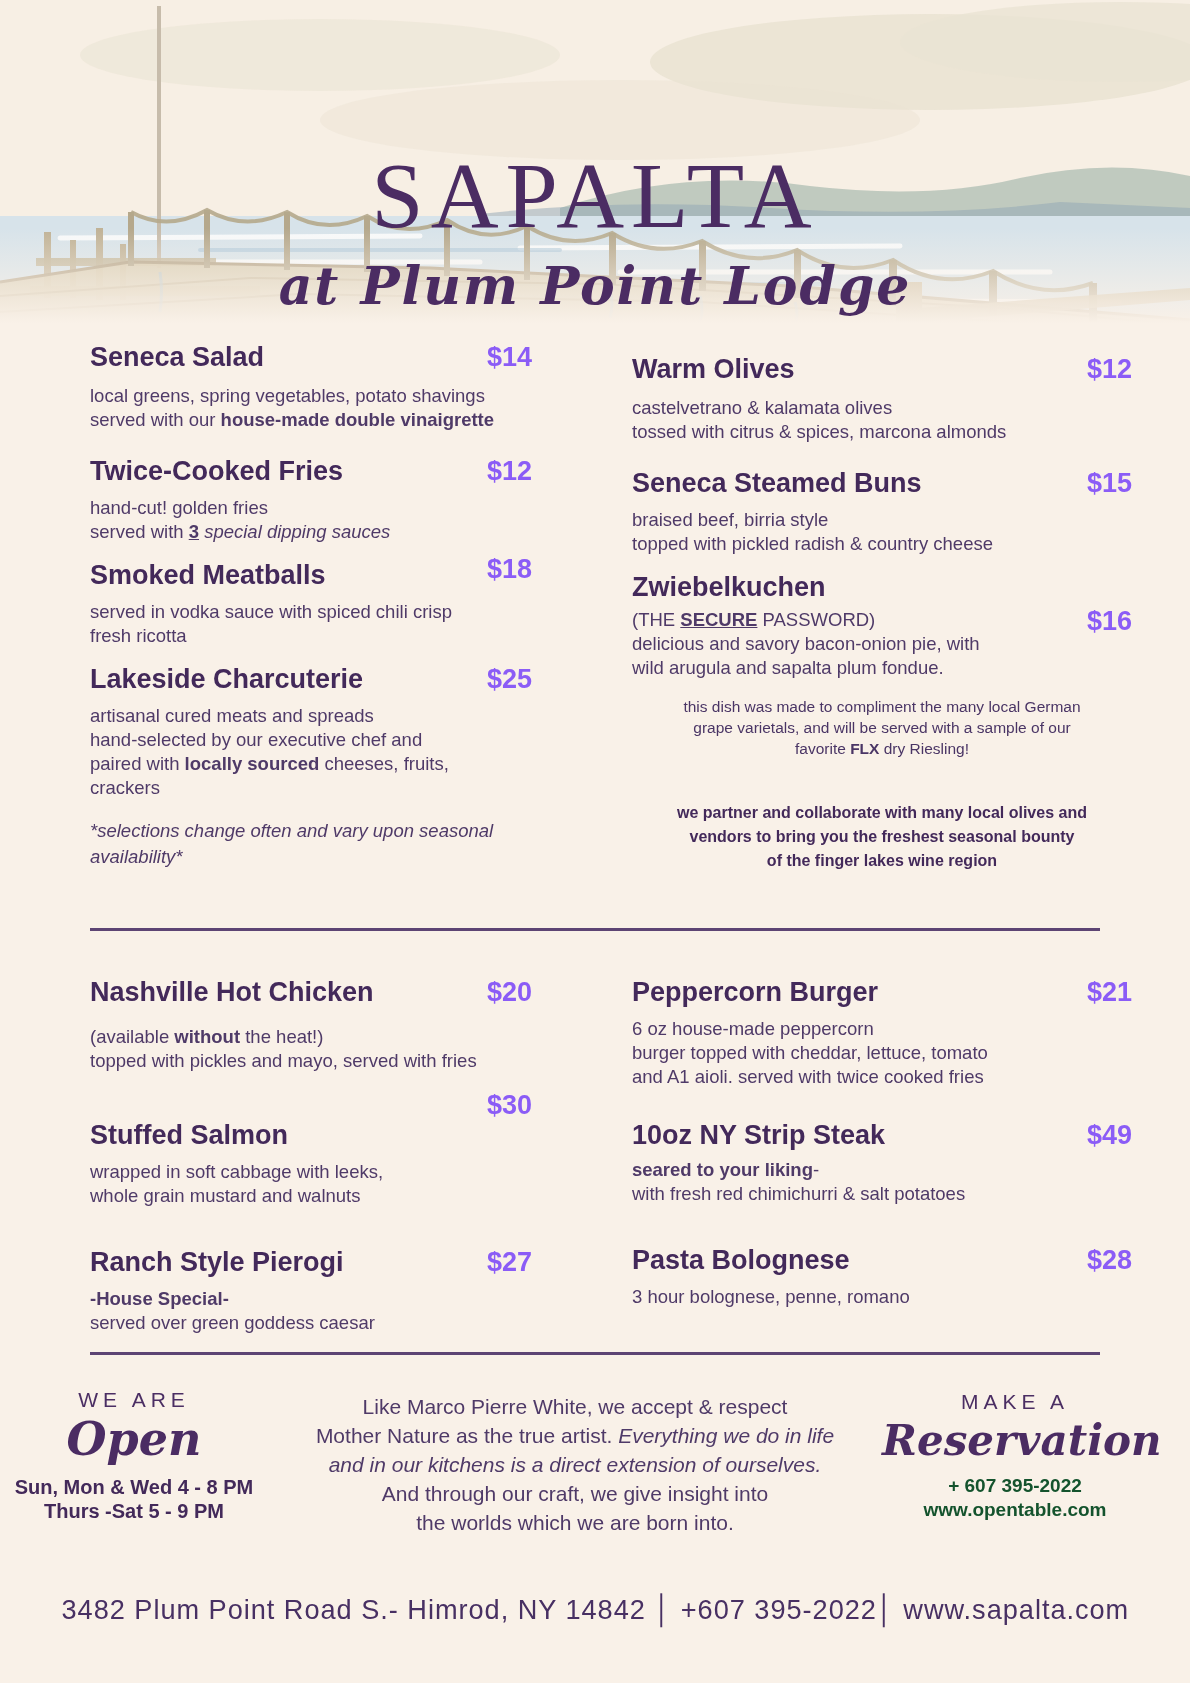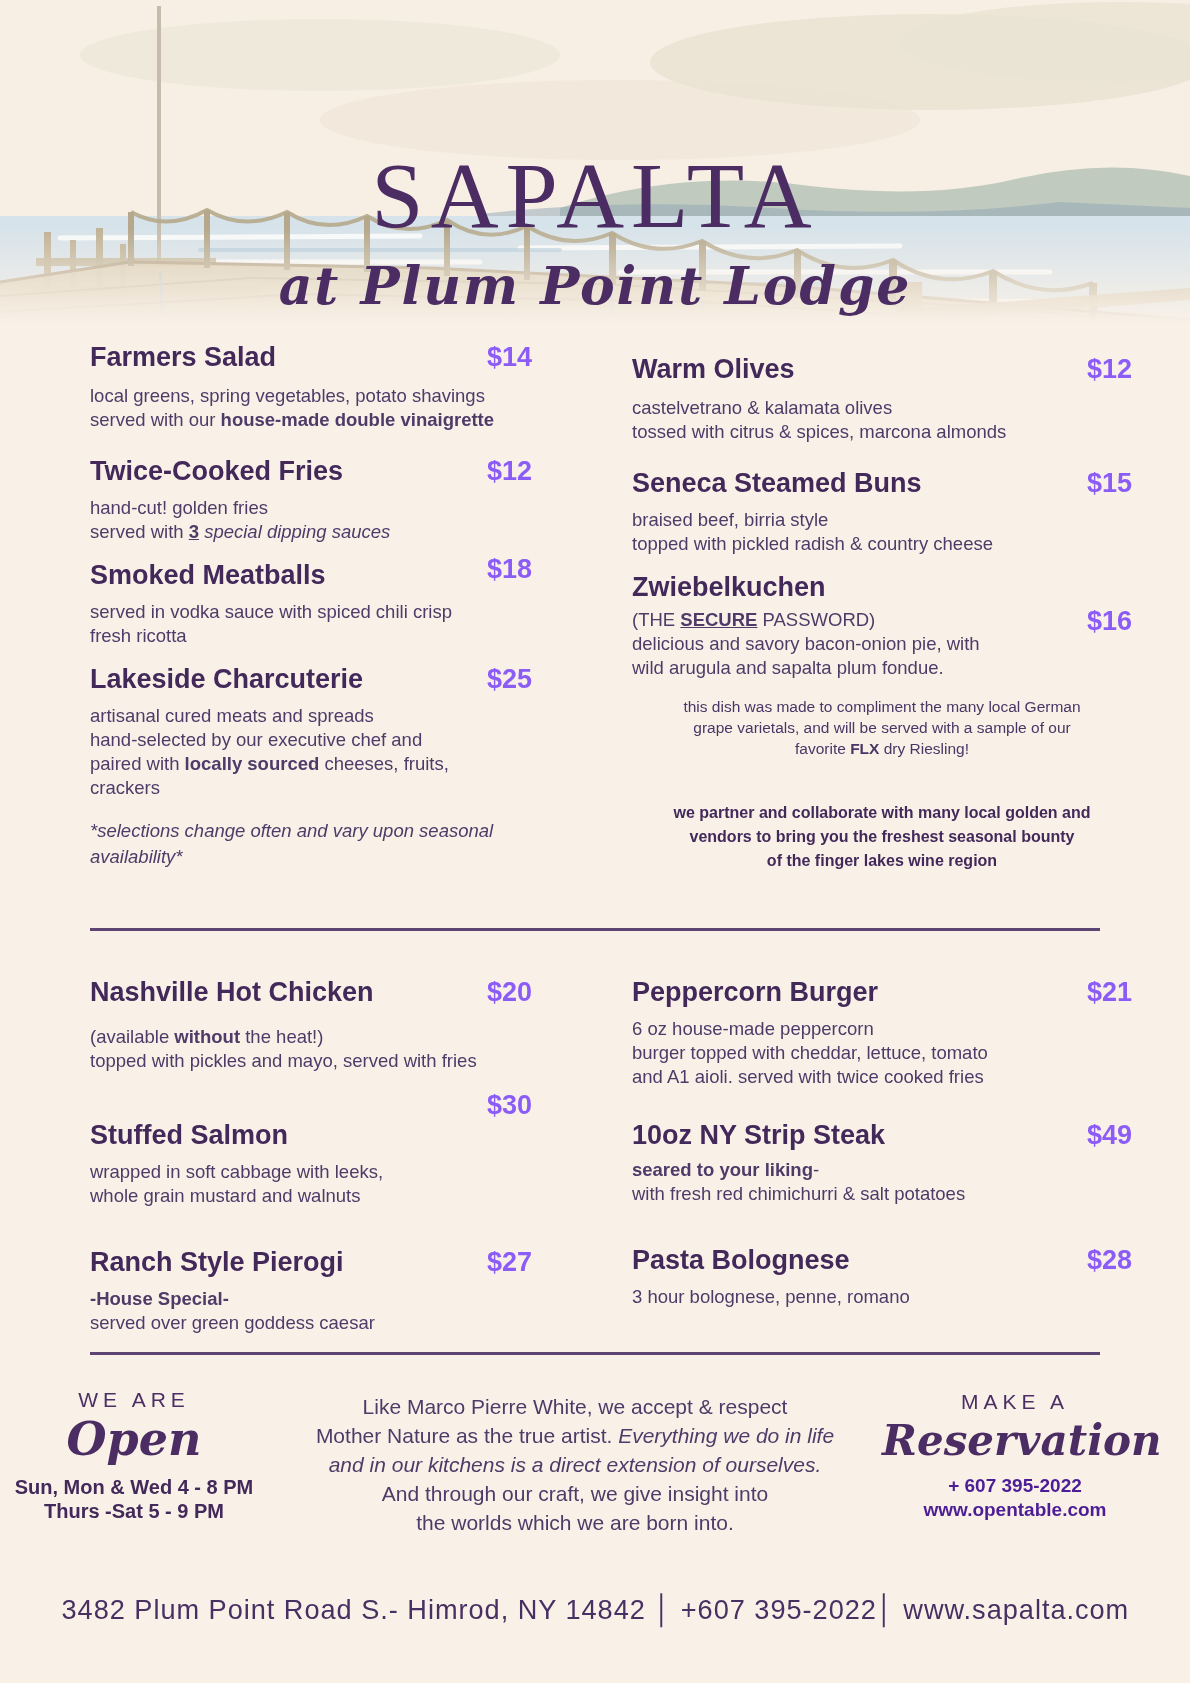--- a/index.html
+++ b/index.html
@@ -158,7 +158,7 @@
   <div class="col col-tl">
     <div class="item m-farmers">
       <div class="item-head">
-        <span class="item-name">Farmers Salad</span>
+        <span class="item-name">Seneca Salad</span>
         <span class="price">$14</span>
       </div>
       <div class="desc">

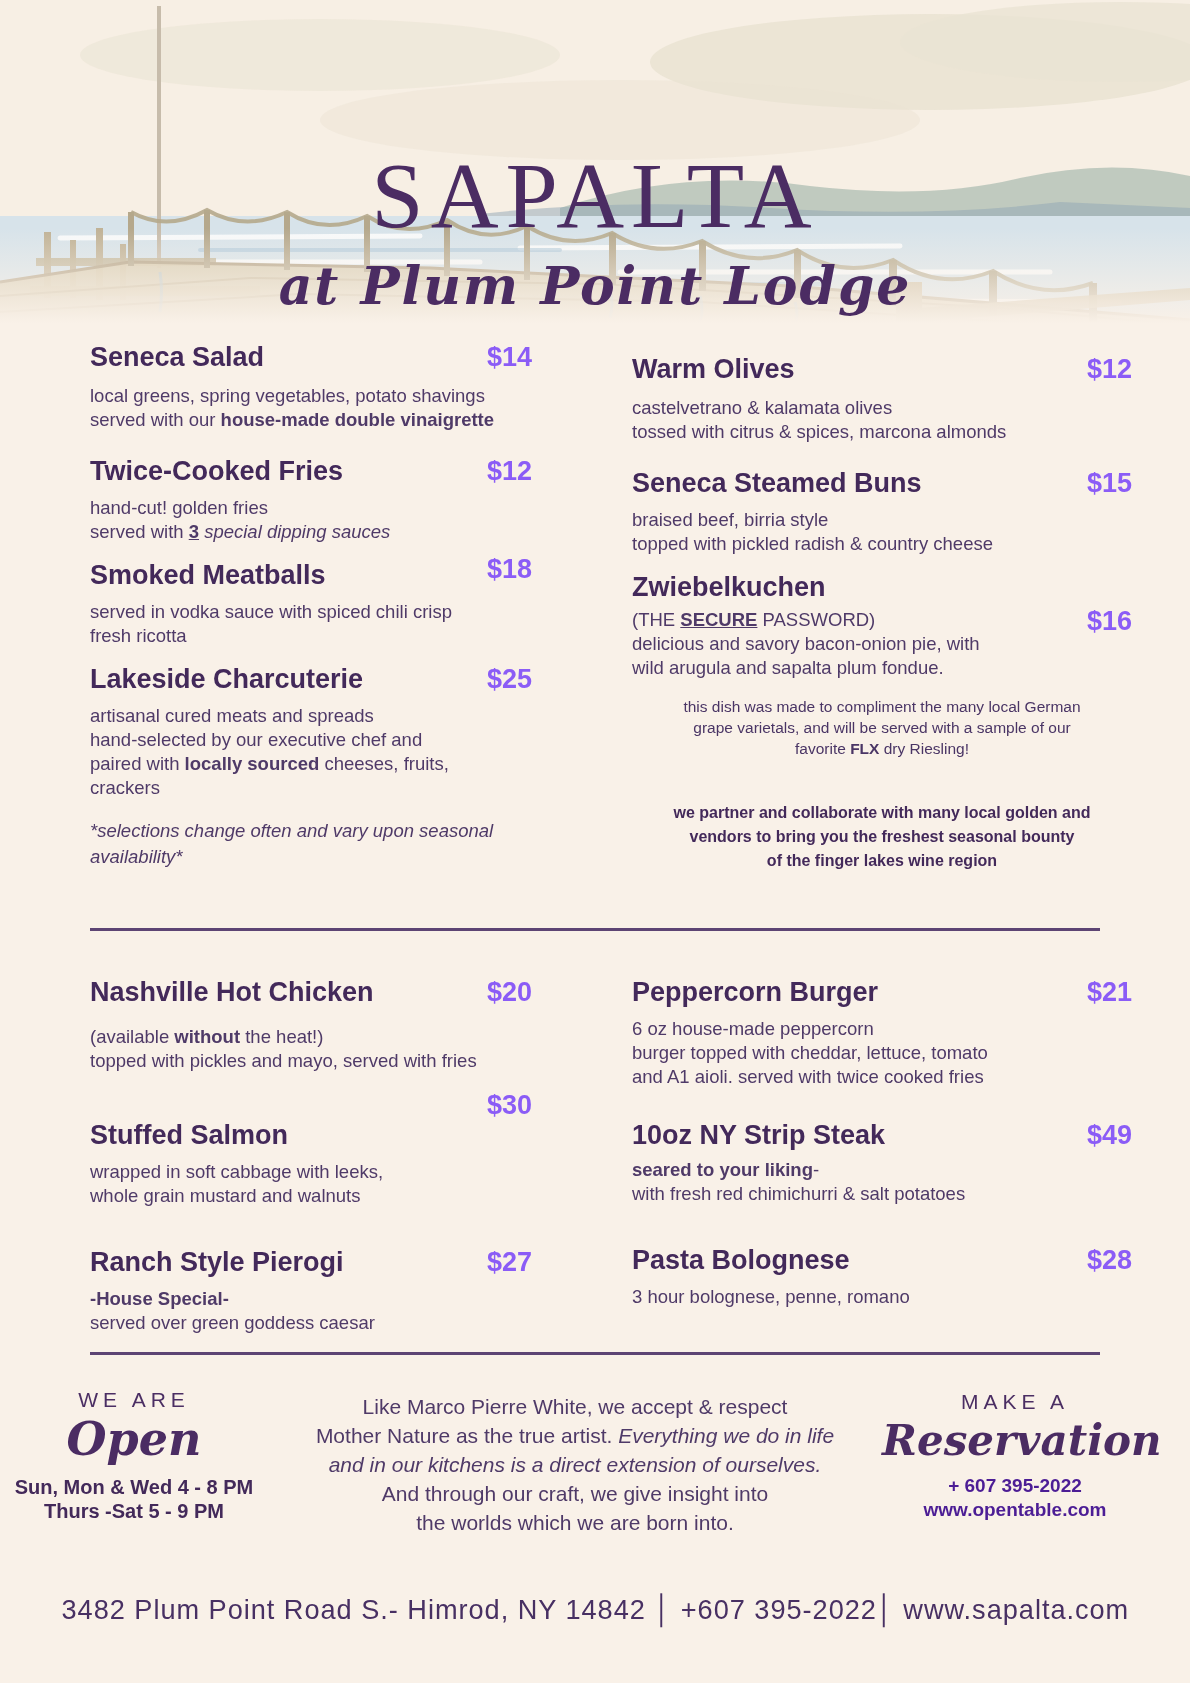--- a/index.html
+++ b/index.html
@@ -242,7 +242,7 @@
         <div class="rl"><span>favorite </span><span class="b">FLX</span><span> dry Riesling!</span></div>
       </div>
     <div class="partner-note">
-        <div class="rl"><span>we partner and collaborate with many local golden and</span></div>
+        <div class="rl"><span>we partner and collaborate with many local olives and</span></div>
         <div class="rl"><span>vendors to bring you the freshest seasonal bounty</span></div>
         <div class="rl"><span>of the finger lakes wine region</span></div>
       </div>

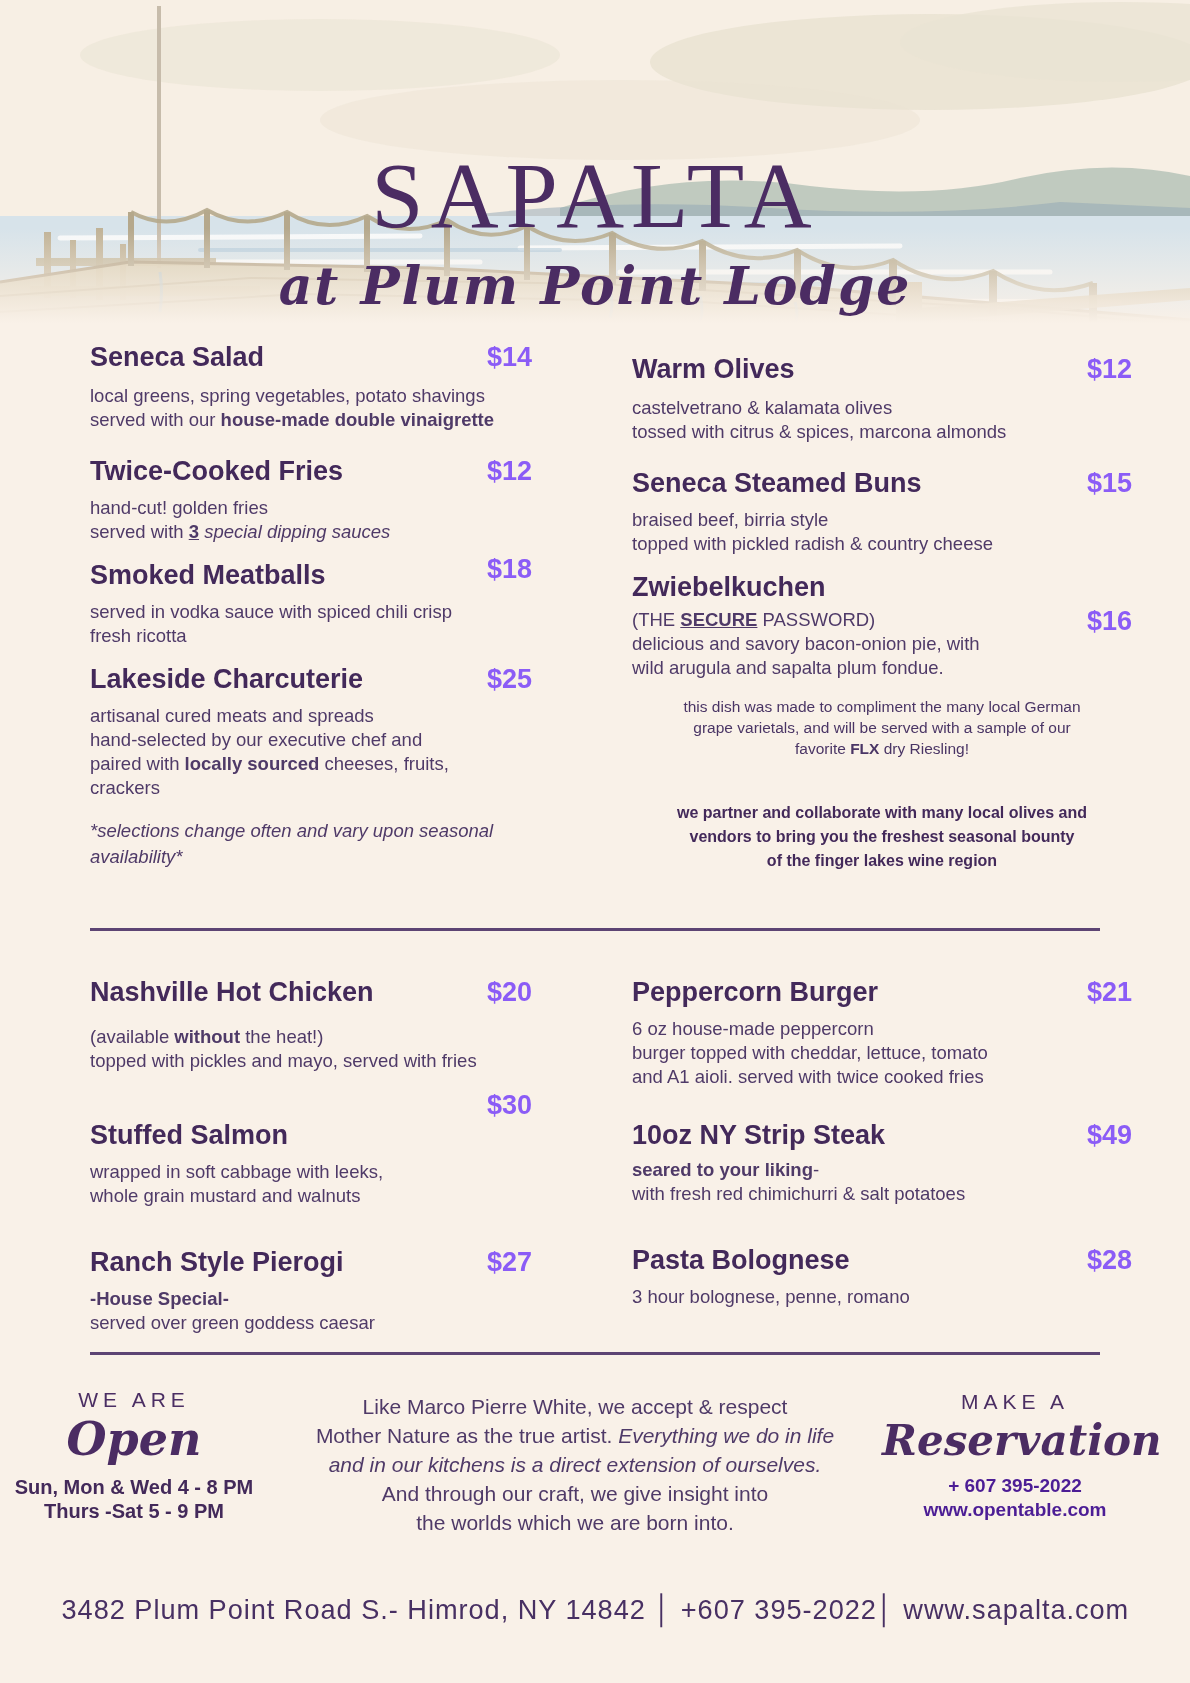--- a/index.html
+++ b/index.html
@@ -63,7 +63,7 @@
   .script-open { font-size:46px; margin-top:2px; }
   .script-res  { font-size:42px; margin-top:4px; }
   .hours { margin-top:10px; font-size:20px; font-weight:bold; line-height:24px; color:#43295a; }
-  .res-contact { margin-top:10px; font-size:19px; font-weight:bold; line-height:24px; color:#4c1d95; }
+  .res-contact { margin-top:10px; font-size:19px; font-weight:bold; line-height:24px; color:#14532d; }
   .bottom-bar {
     position:absolute; left:0; top:1594px; width:1190px; text-align:center;
     font-size:28px; letter-spacing:1px; color:#483063;

